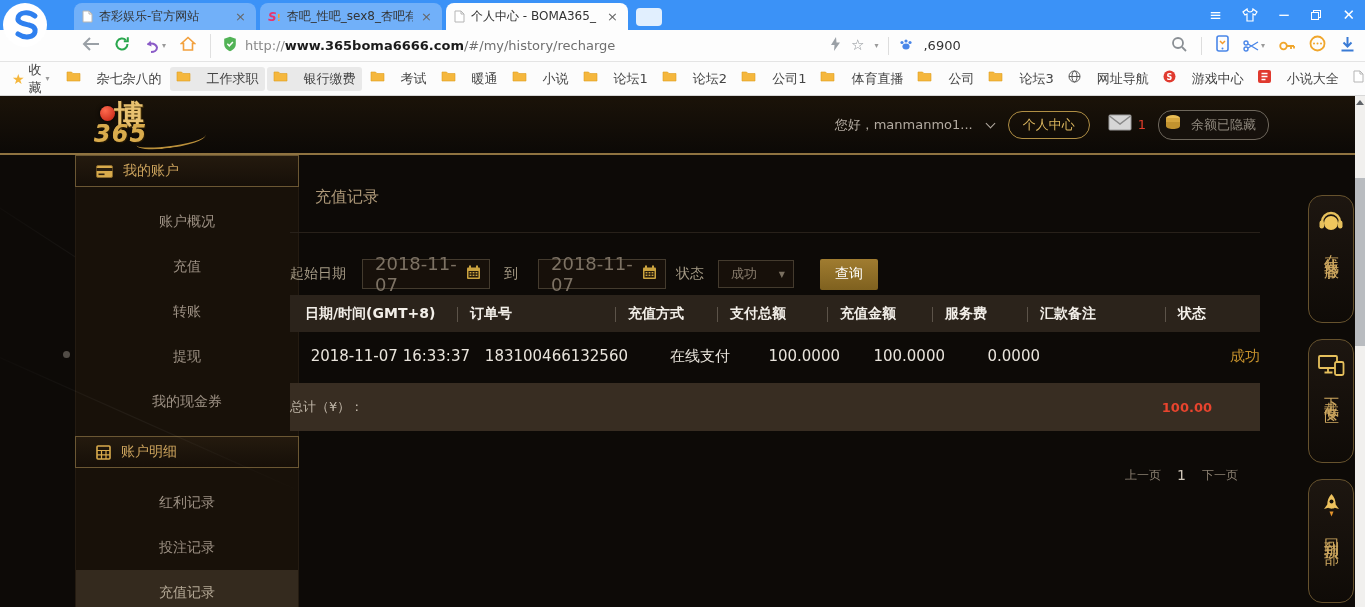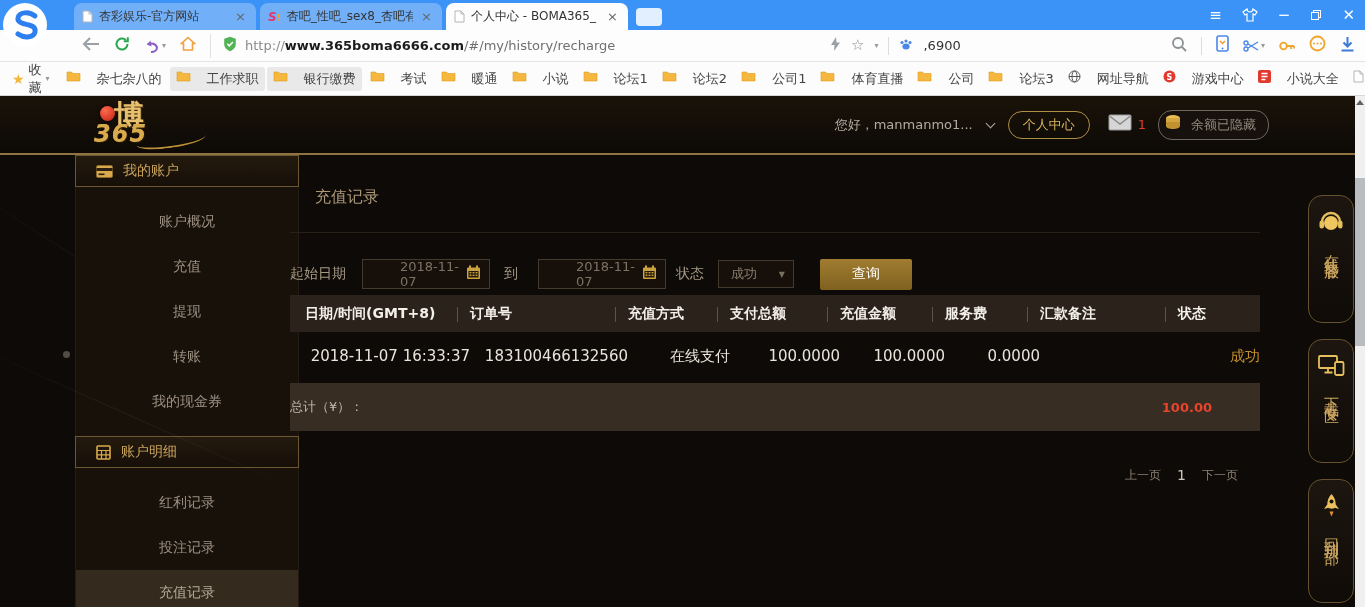--- a/index.html
+++ b/index.html
@@ -79,7 +79,7 @@
   .filter-row { display:flex; align-items:center; margin-top:25px; height:32px; }
   .f-label { font-size:14px; color:#a59a85; white-space:nowrap; }
   .date-input { display:flex; align-items:center; justify-content:space-between; width:128px; height:30px; margin:0 10px 0 16px; padding:0 8px 0 12px; background:#17100a; border:1px solid #443b2e; }
-  .date-input .dval { font-size:13px; color:#7d7264;margin-left:25px; }
+  .date-input .dval { font-size:18px; color:#7d7264; }
   .to-label { margin:0 4px; }
   .status-select { display:flex; align-items:center; justify-content:space-between; width:76px; height:28px; margin:0 14px 0 14px; padding:0 8px 0 12px; background:#17100a; border:1px solid #443b2e; }
   .status-select .sval { font-size:13px; color:#8a7e6e; }

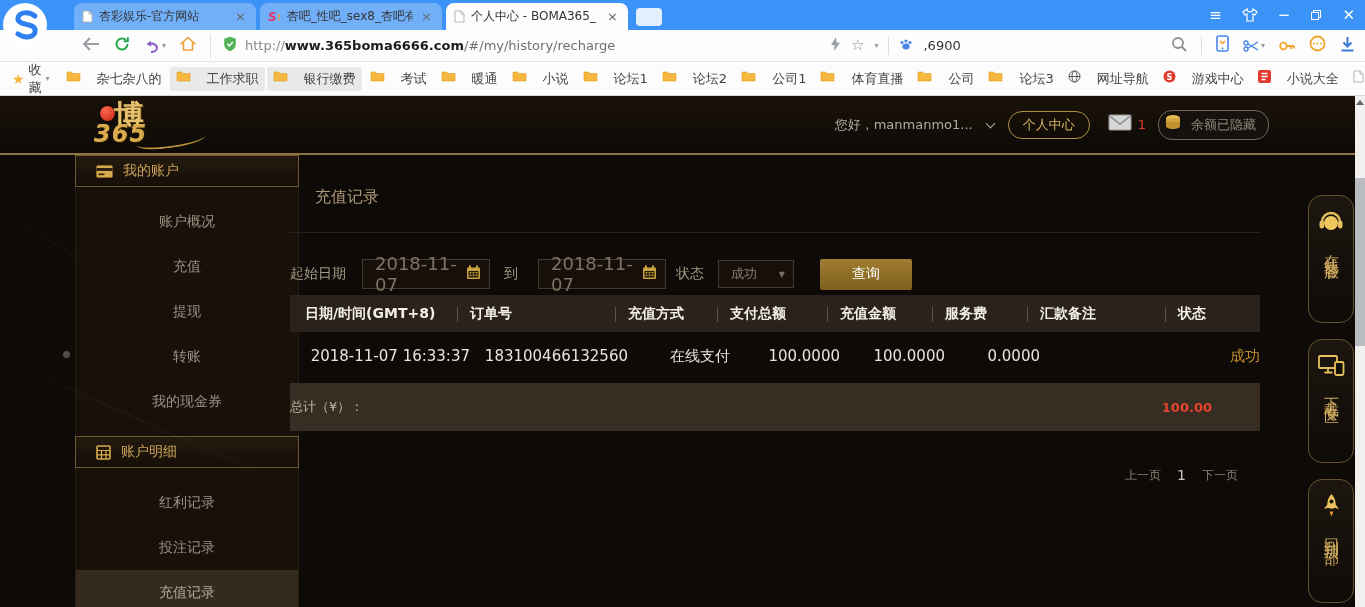--- a/index.html
+++ b/index.html
@@ -84,7 +84,7 @@
   .status-select { display:flex; align-items:center; justify-content:space-between; width:76px; height:28px; margin:0 14px 0 14px; padding:0 8px 0 12px; background:#17100a; border:1px solid #443b2e; }
   .status-select .sval { font-size:13px; color:#8a7e6e; }
   .caret-down { font-size:8px; color:#7a6f60; }
-  .query-btn { width:92px; height:31px; margin-left:12px; background:linear-gradient(#a07c30,#7f611f); border:none; color:#fff; font-size:14px; border-radius:2px; font-family:inherit; }
+  .query-btn { width:58px; height:31px; margin-left:12px; background:linear-gradient(#a07c30,#7f611f); border:none; color:#fff; font-size:14px; border-radius:2px; font-family:inherit; }
 
   .grid-table { margin-top:5px; }
   .trow { display:grid; grid-template-columns:165px 158px 102px 110px 105px 95px 138px 1fr; padding-left:15px; }

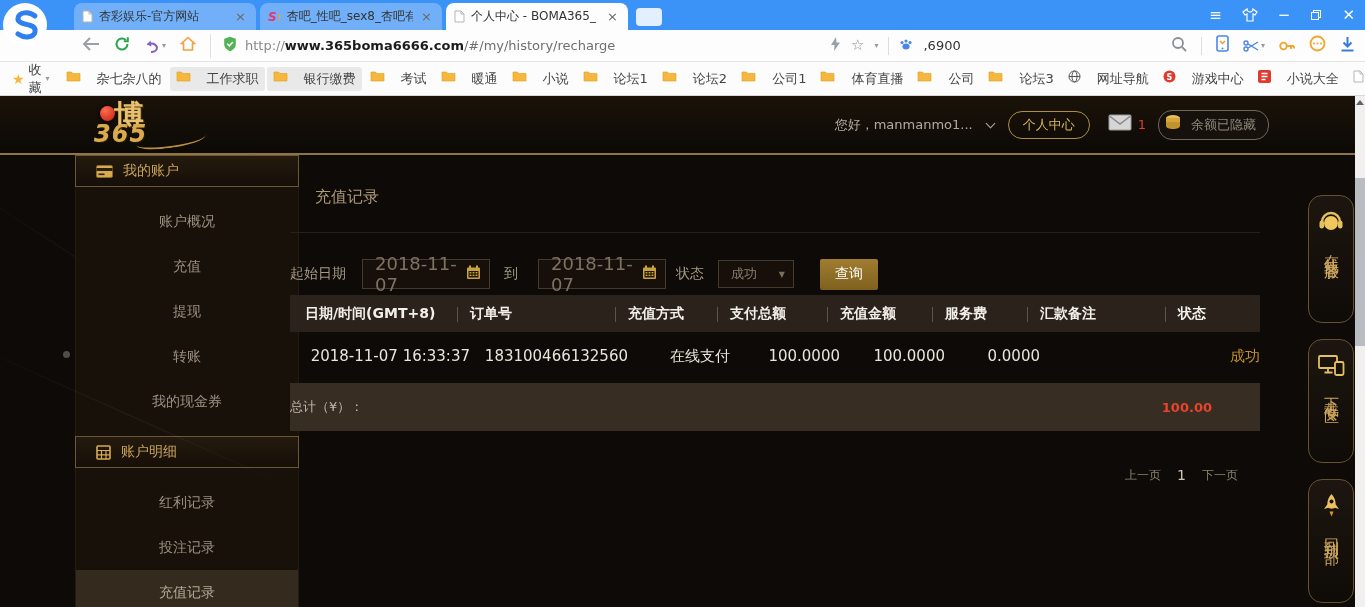--- a/index.html
+++ b/index.html
@@ -452,8 +452,8 @@
         <div class="side-items">
           <div class="side-item">账户概况</div>
           <div class="side-item">充值</div>
+          <div class="side-item">转账</div>
           <div class="side-item">提现</div>
-          <div class="side-item">转账</div>
           <div class="side-item">我的现金券</div>
         </div>
         <div class="side-sec-header">

